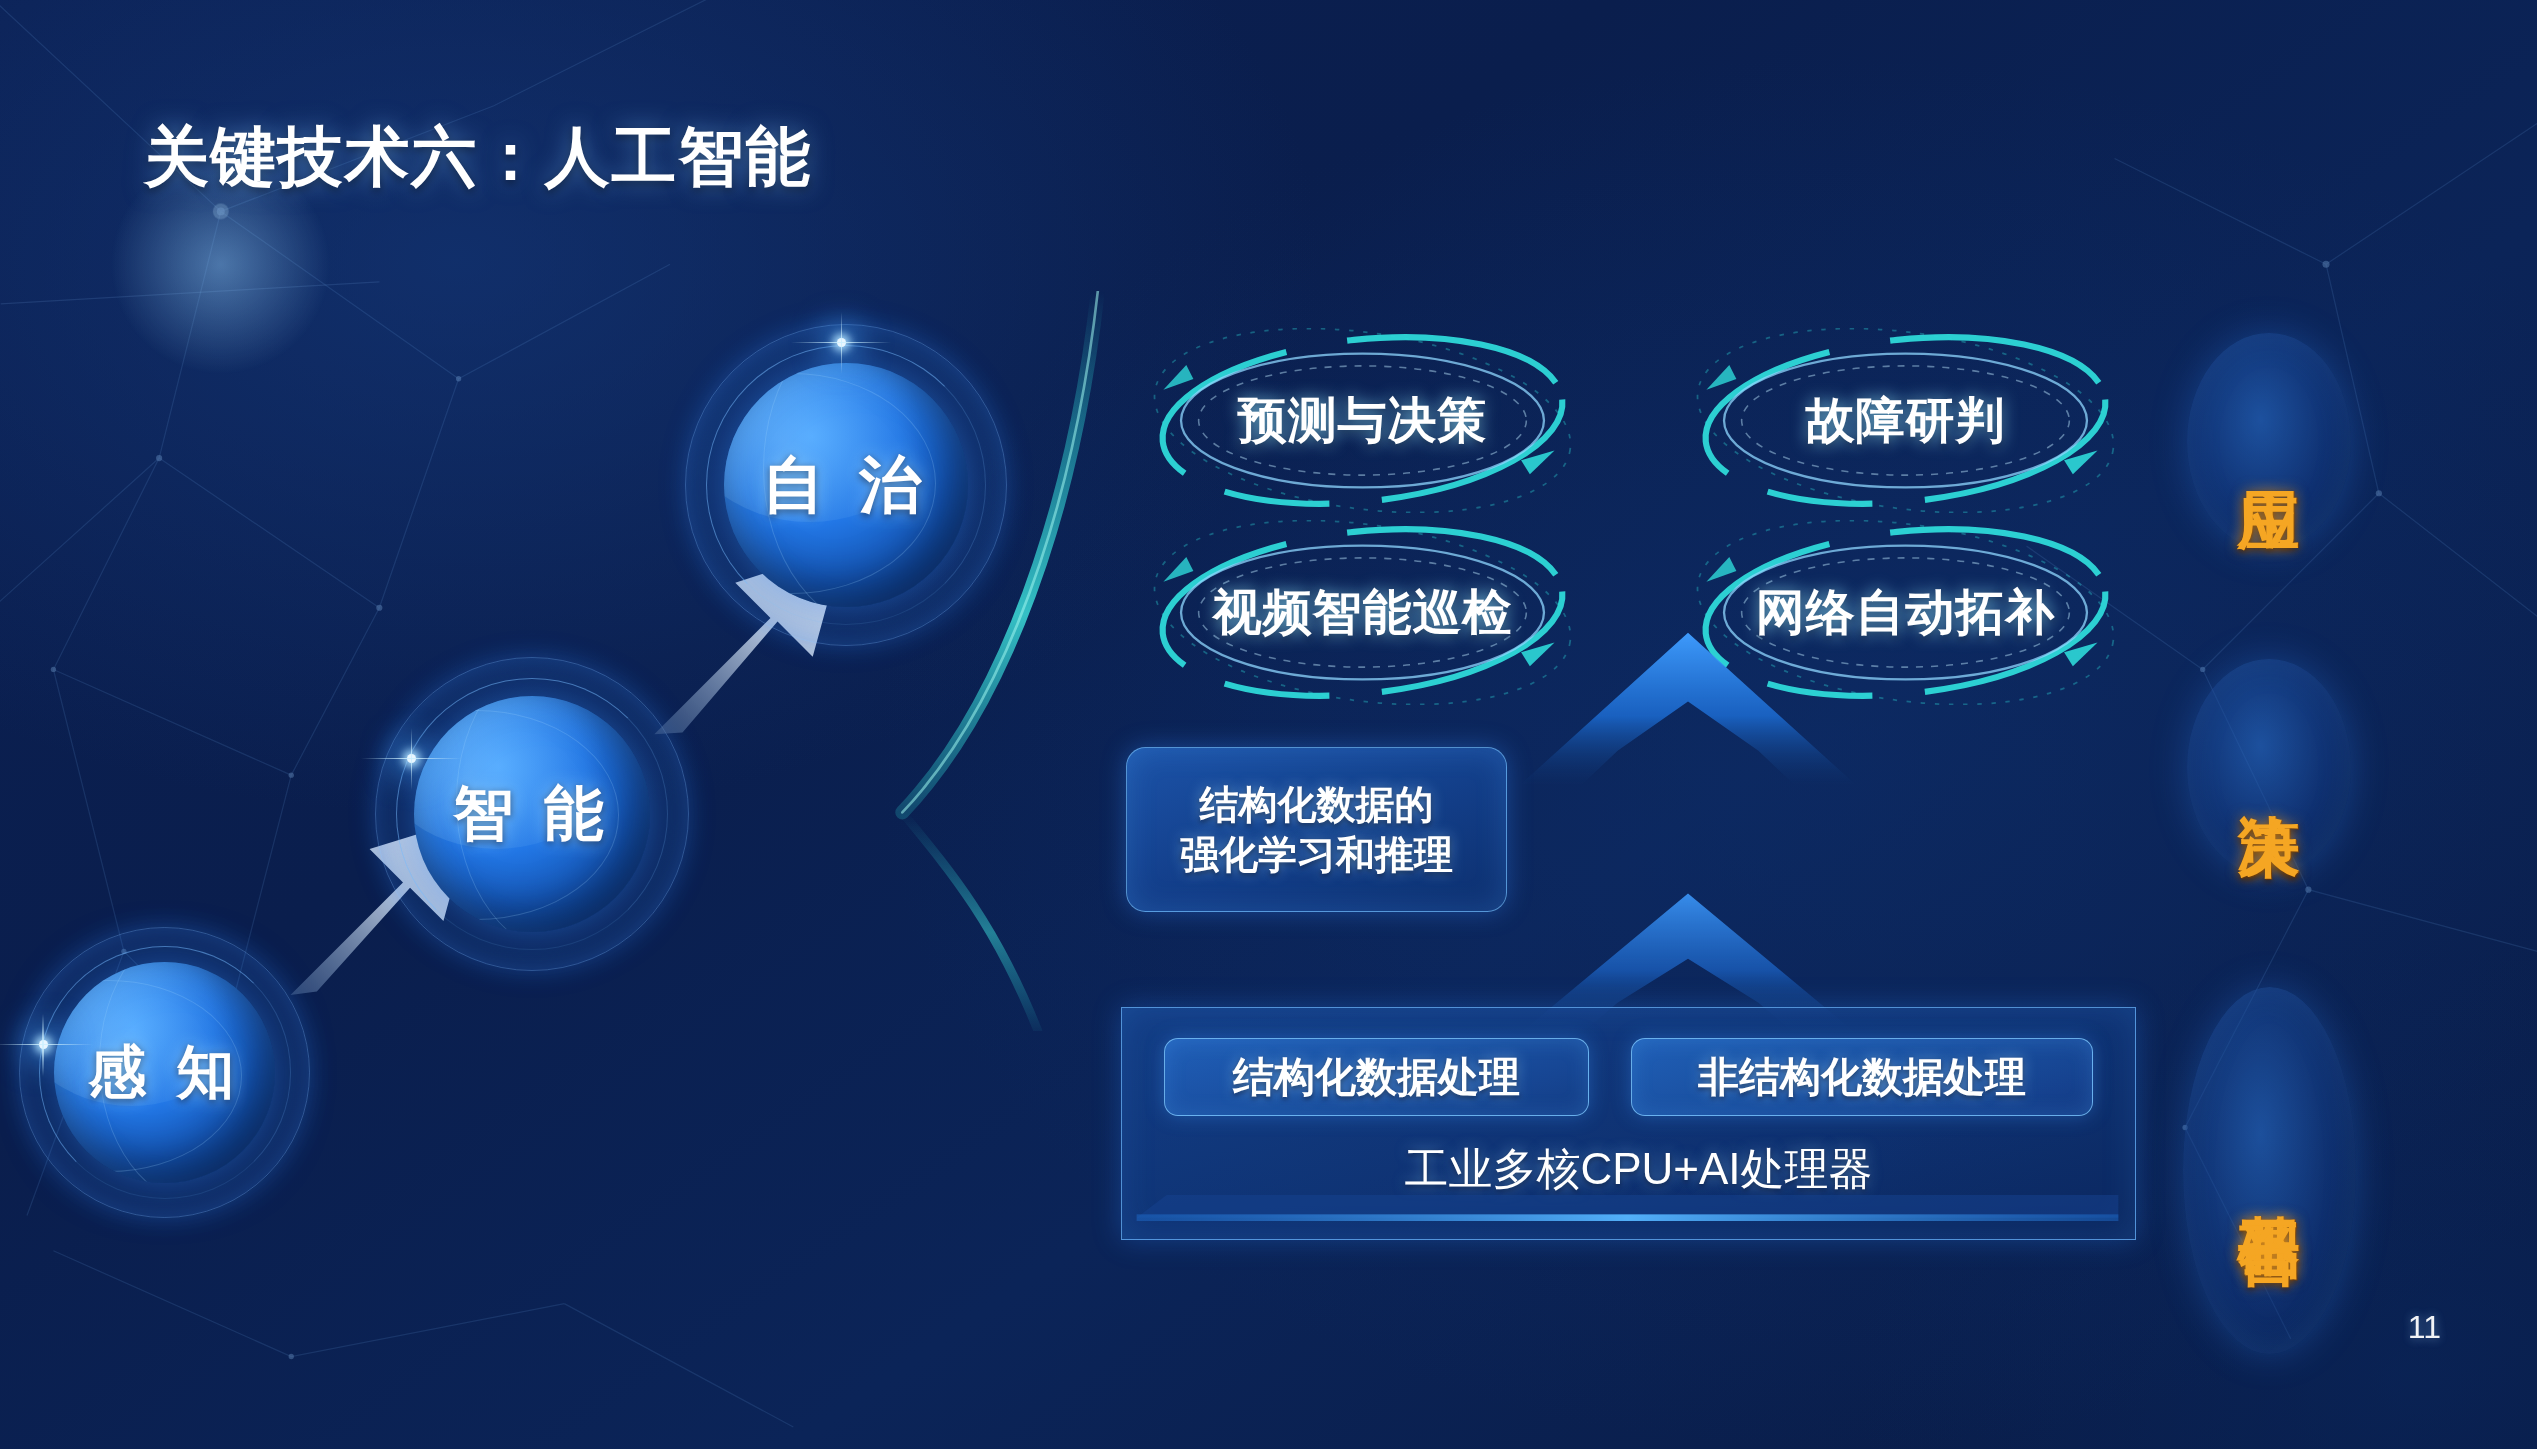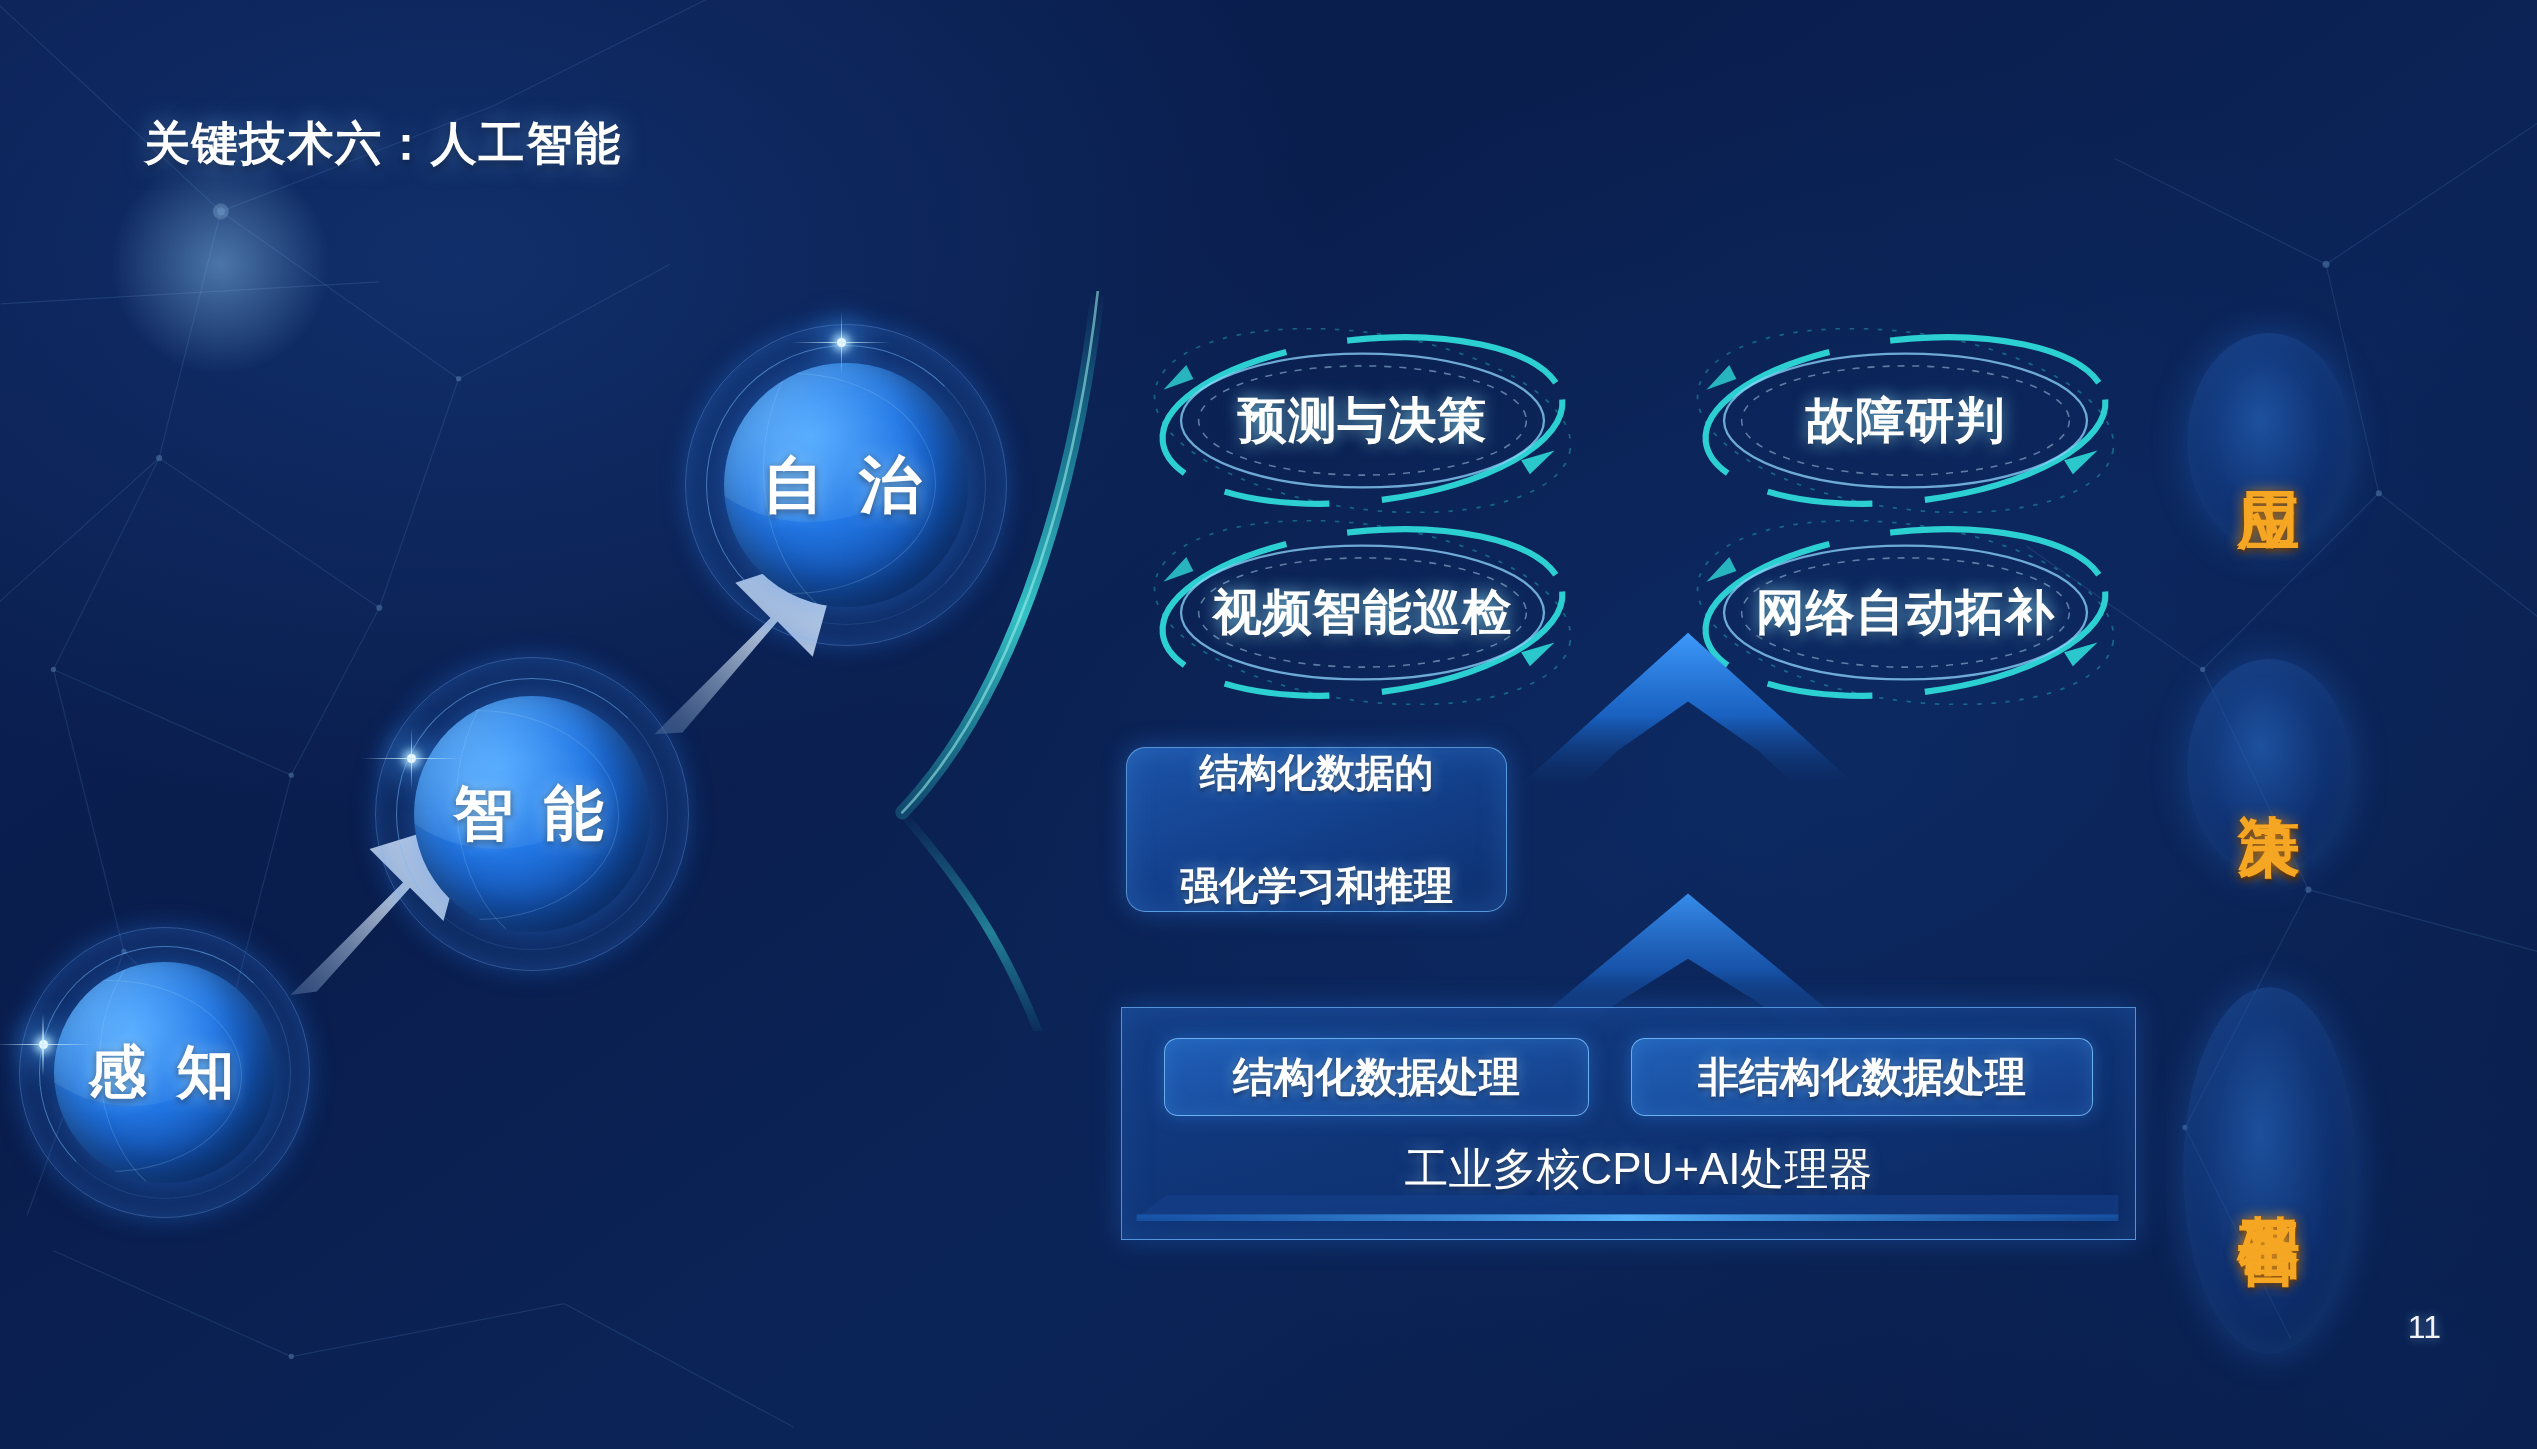--- a/index.html
+++ b/index.html
@@ -25,7 +25,7 @@
   
   .title{
     position:absolute;left:144px;top:113px;
-    font-size:46px;font-weight:700;color:#ffffff;
+    font-size:65px;font-weight:700;color:#ffffff;
     letter-spacing:1.8px;
     text-shadow:0 0 23px rgba(120,190,255,.55),0 2.6px 8.8px rgba(0,0,0,.55);
     white-space:nowrap;

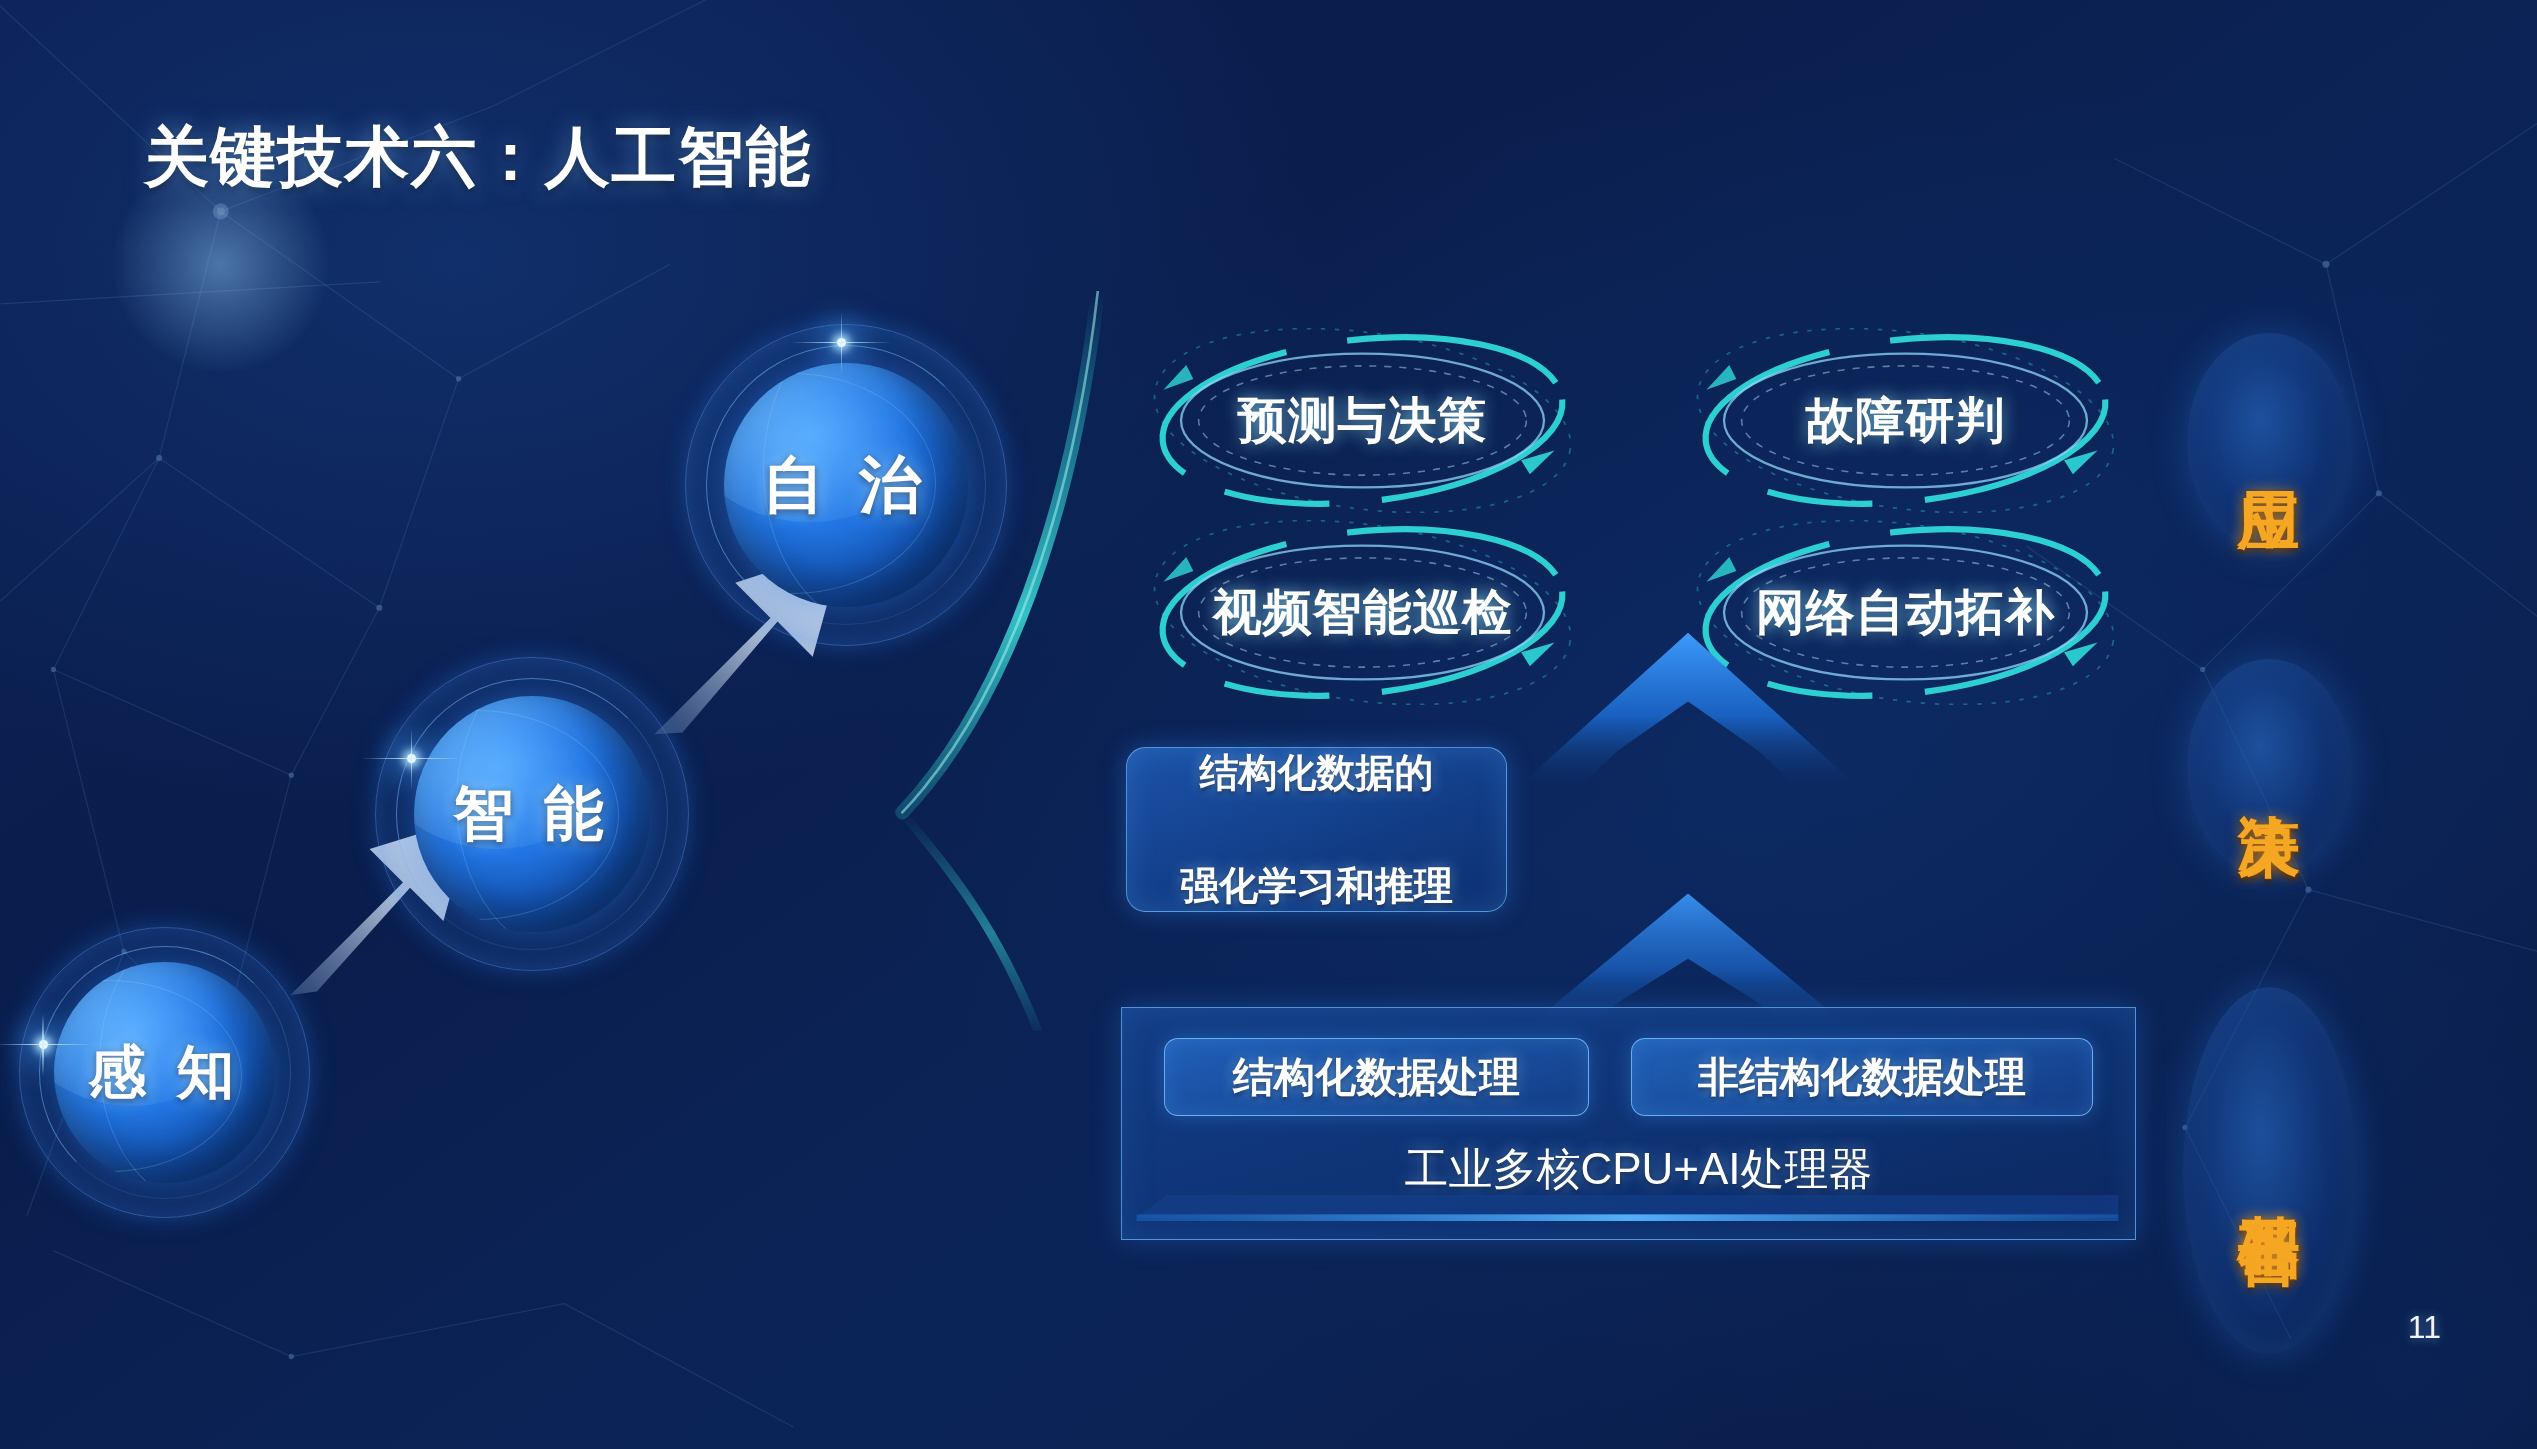--- a/index.html
+++ b/index.html
@@ -332,7 +332,7 @@
     <path d="M210 18 L400 190 L330 190 L290 152 L210 96 L130 152 L90 190 L20 190 Z" fill="url(#upg1)"></path>
   </svg>
 
-  <div class="dbox" style="left:1126px;top:747px;width:379px;height:163px;font-size:39px;justify-content:space-between;">
+  <div class="dbox" style="left:1126px;top:747px;width:379px;height:163px;font-size:39px;">
     <div>结构化数据的</div>
     <div>强化学习和推理</div>
   </div>

